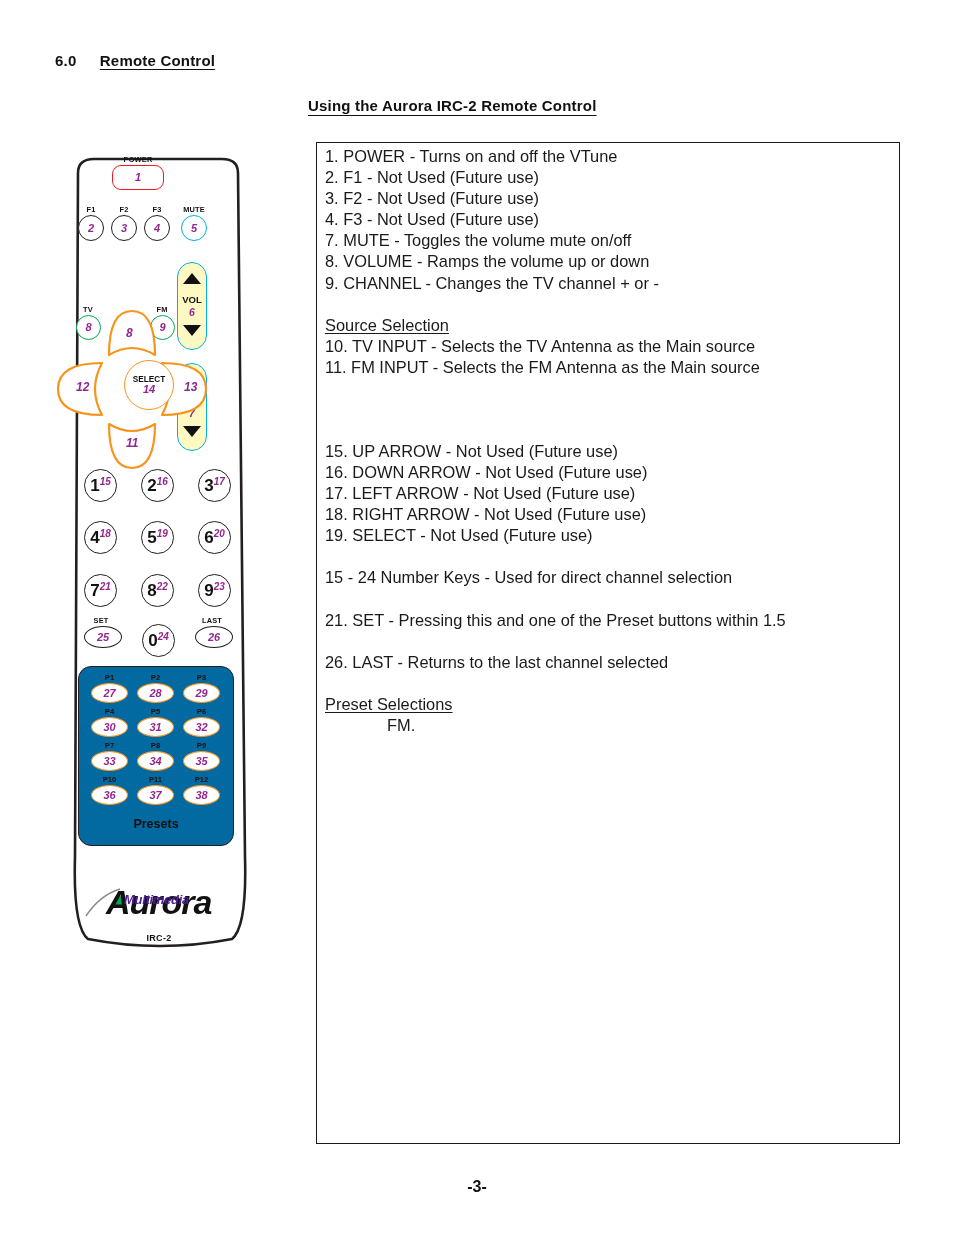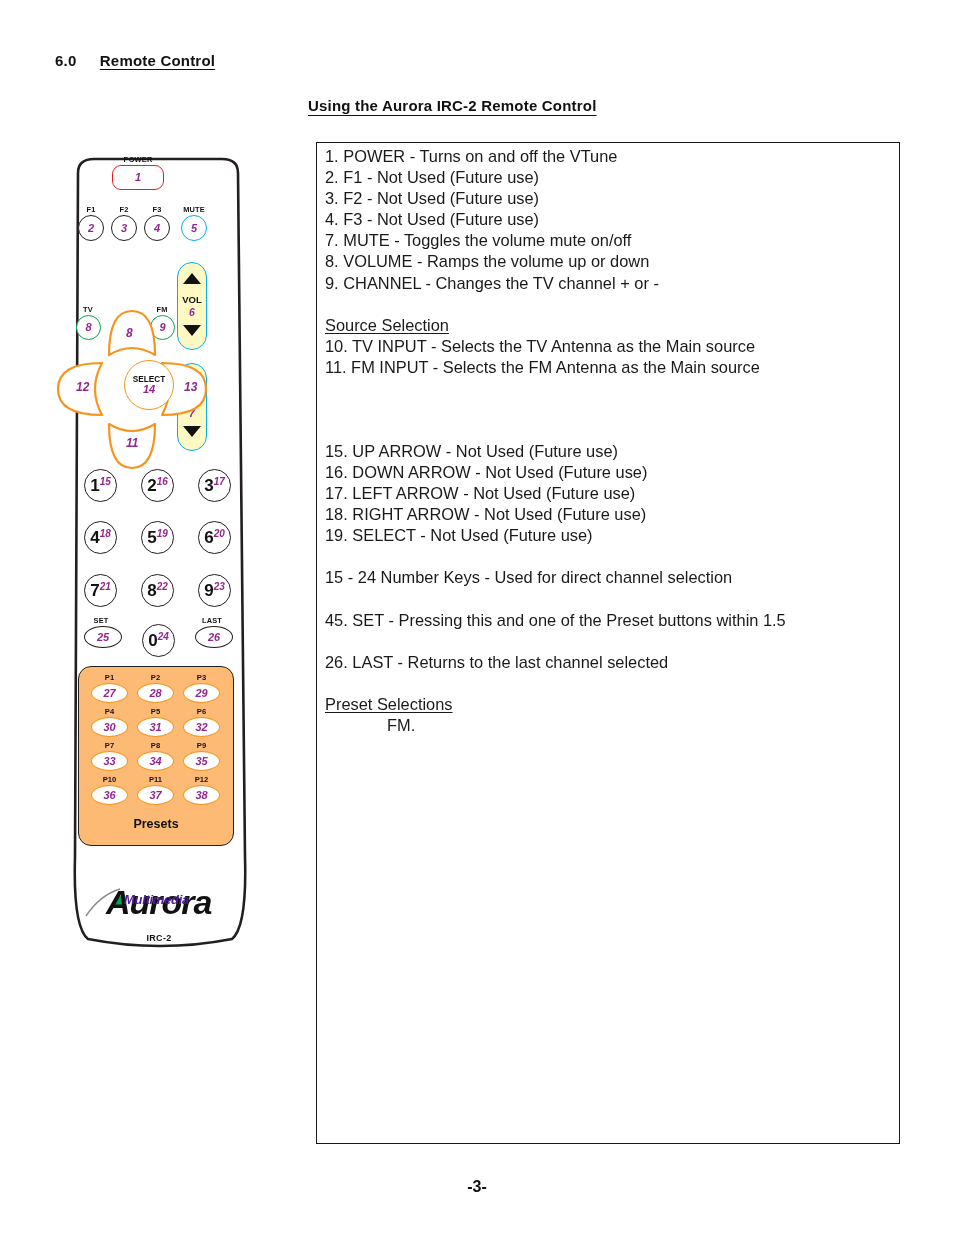--- a/index.html
+++ b/index.html
@@ -131,7 +131,7 @@
       <div class="d-line gap">&nbsp;</div>
       <div class="d-line"><span>15 - 24 Number Keys - Used for direct channel selection</span></div>
       <div class="d-line gap">&nbsp;</div>
-      <div class="d-line"><span>45. SET - Pressing this and one of the Preset buttons within 1.5</span></div>
+      <div class="d-line"><span>21. SET - Pressing this and one of the Preset buttons within 1.5</span></div>
       <div class="d-line gap">&nbsp;</div>
       <div class="d-line"><span>26. LAST - Returns to the last channel selected</span></div>
       <div class="d-line gap">&nbsp;</div>

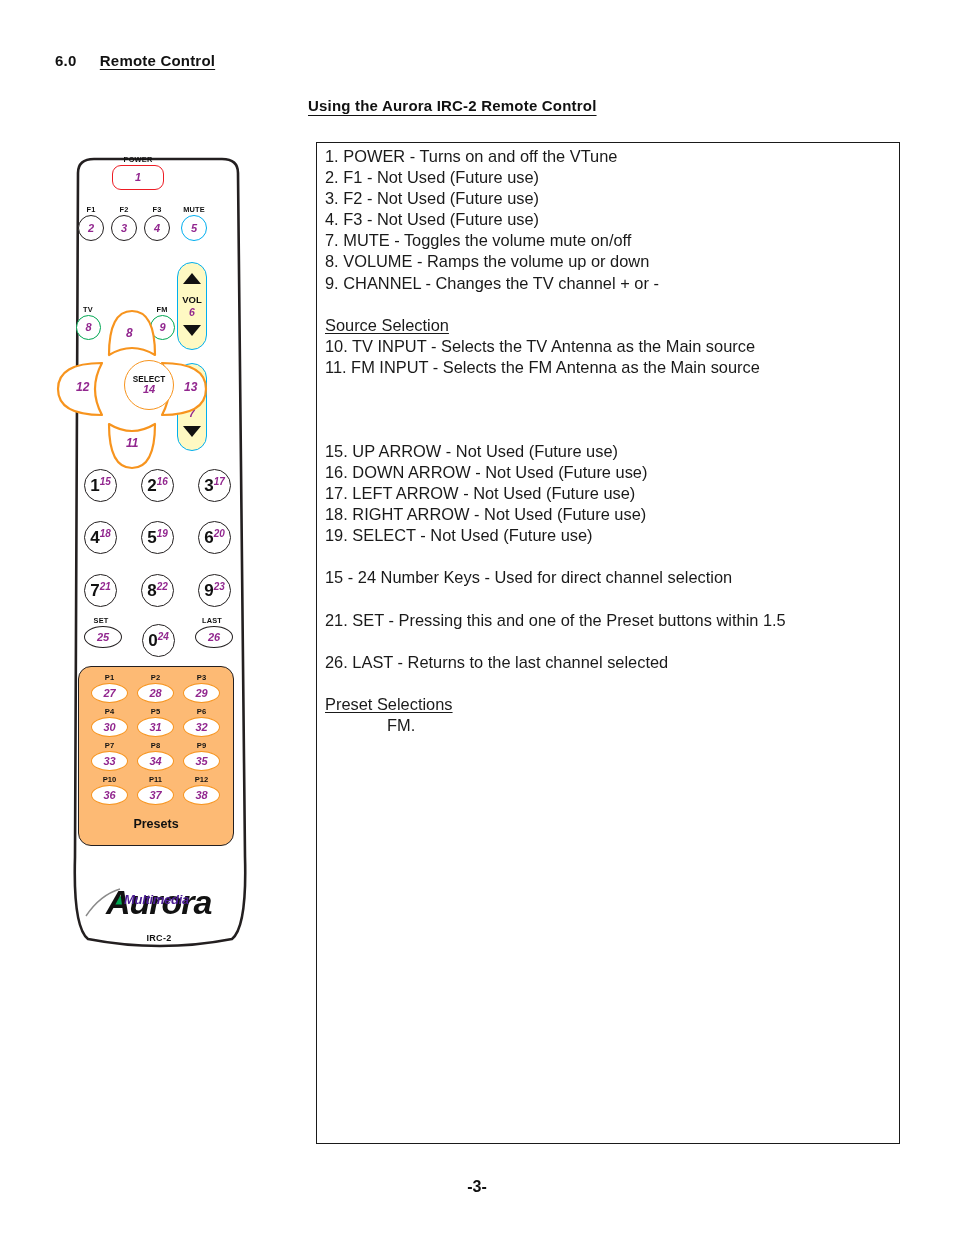--- a/index.html
+++ b/index.html
@@ -73,7 +73,7 @@
                 font-style:italic;font-weight:bold;color:#92278f;font-size:10.5px;}
   
   #presets-panel{position:absolute;left:14px;top:509px;width:156px;height:180px;
-     border:1.6px solid #231f20;border-radius:13px;background:#fdba74;box-sizing:border-box;}
+     border:1.6px solid #231f20;border-radius:13px;background:#0369a1;box-sizing:border-box;}
   .preset{position:absolute;width:37px;height:20px;border:1.6px solid #f7941e;
           border-radius:50%;background:#fff;box-sizing:border-box;
           display:flex;align-items:center;justify-content:center;}

